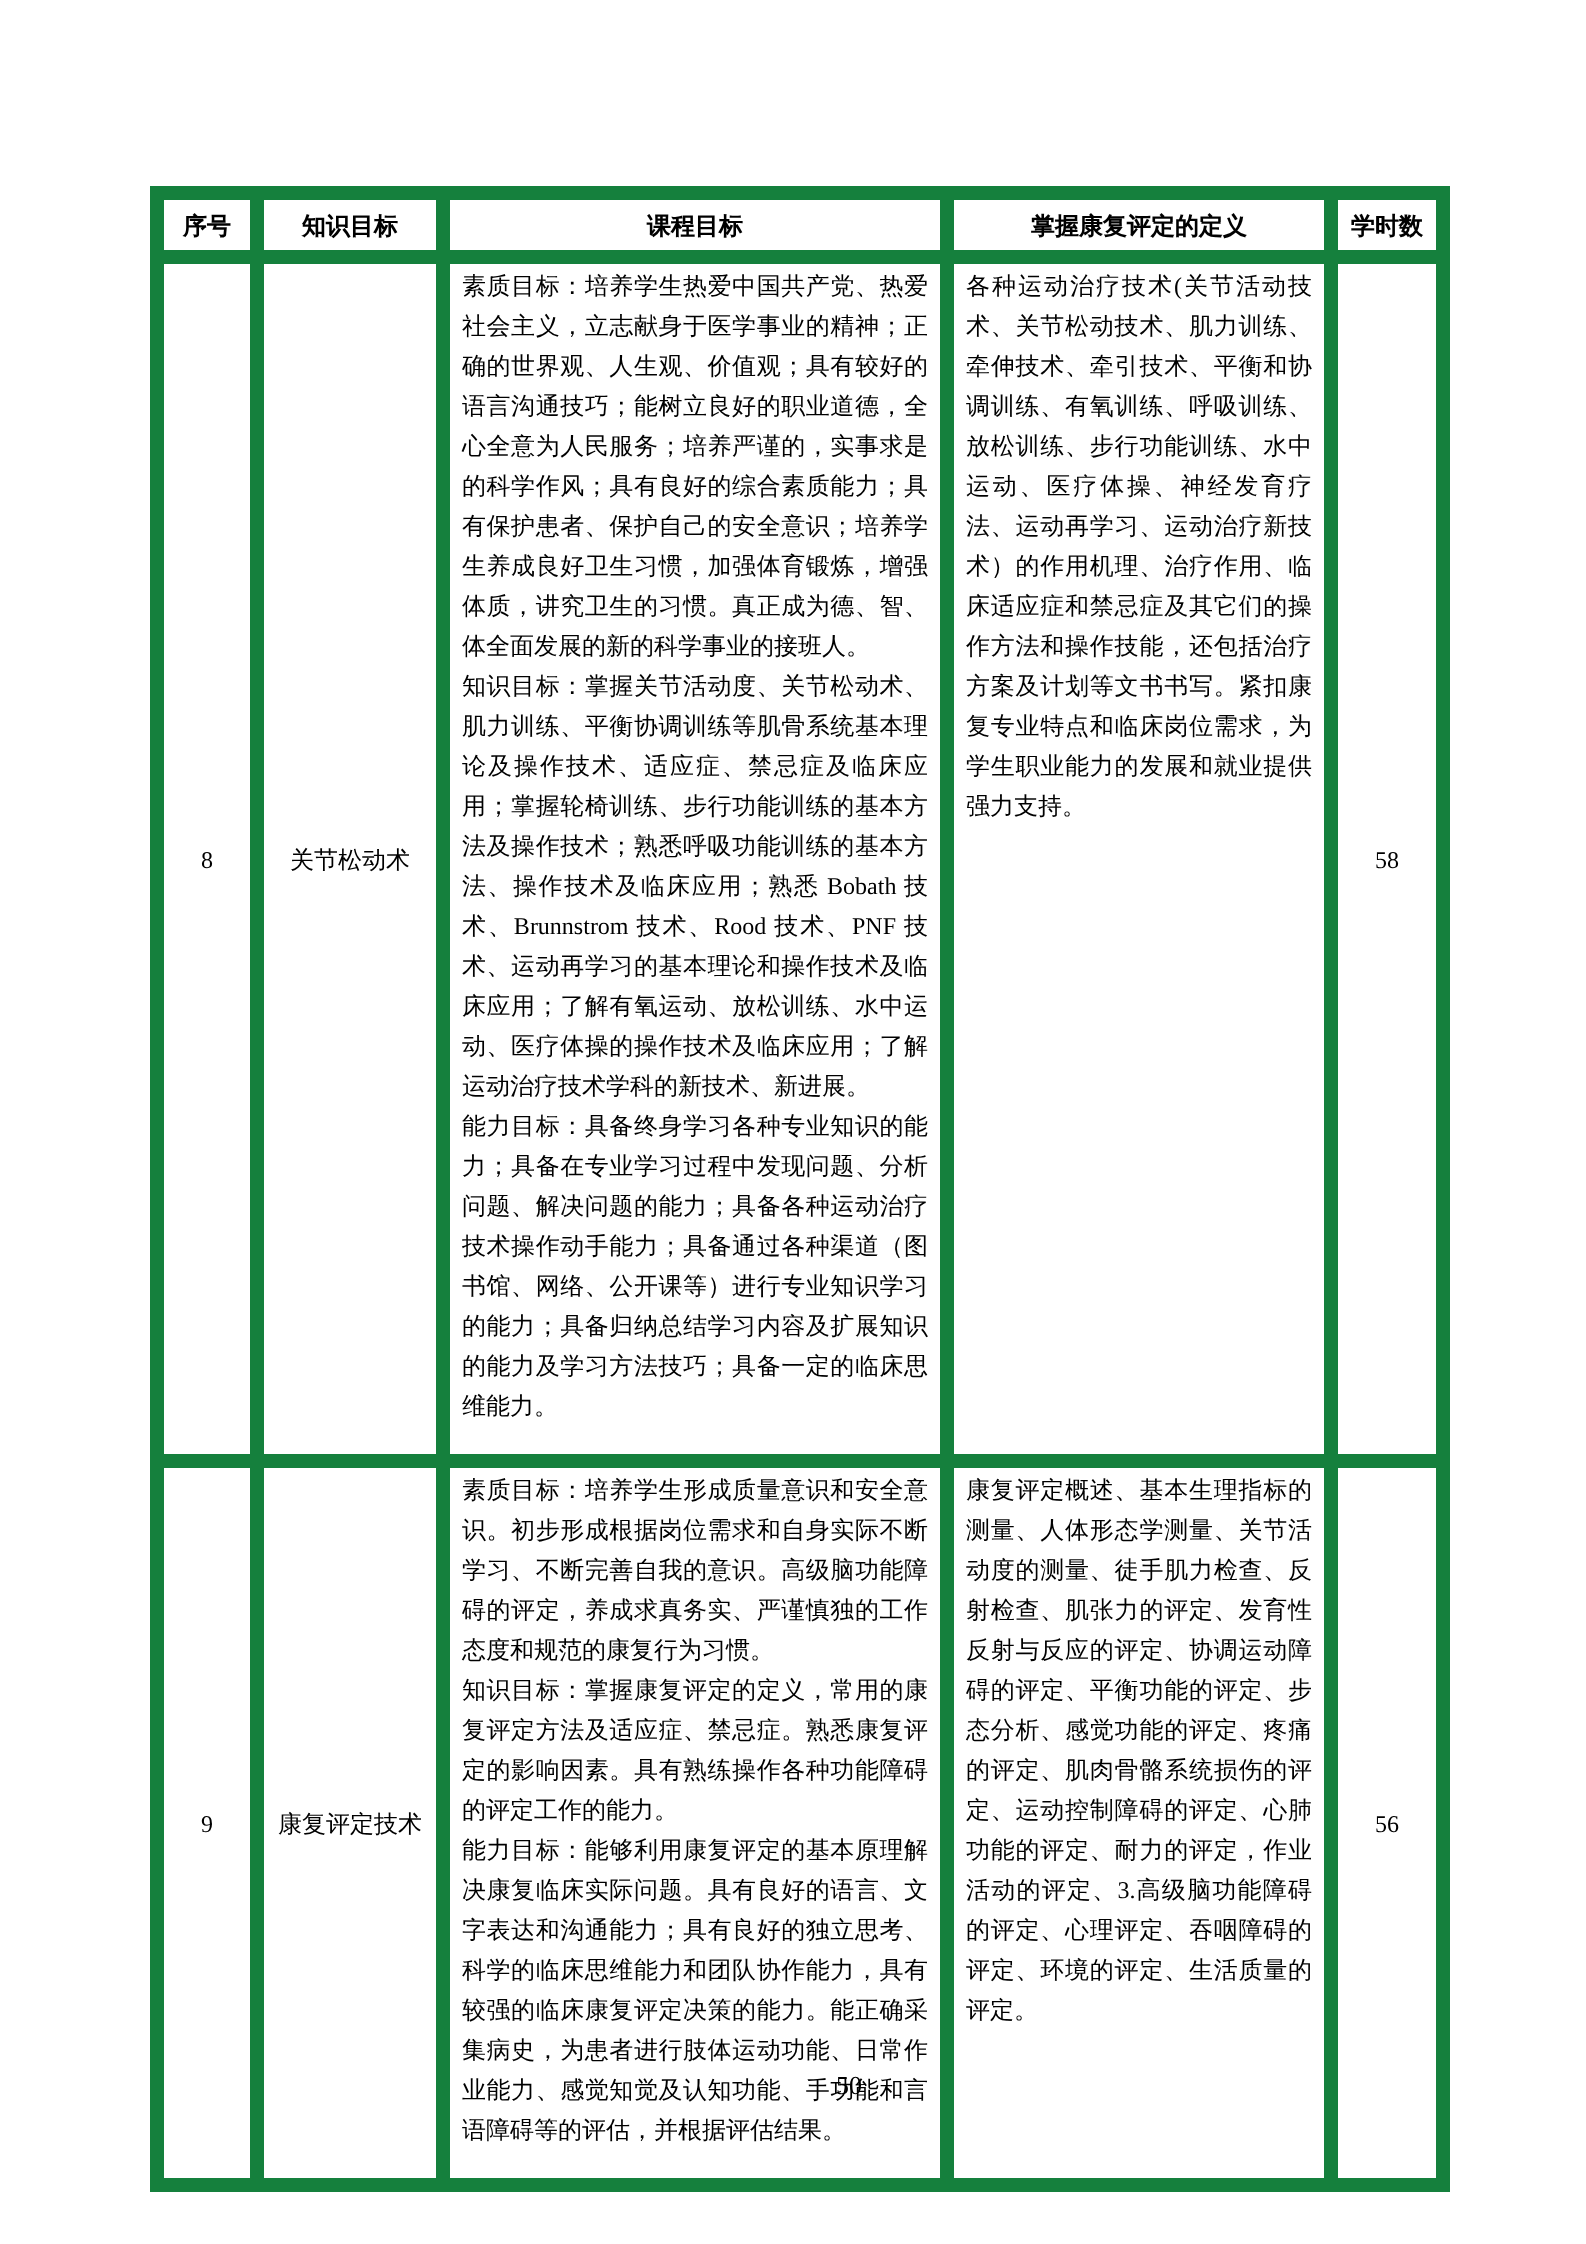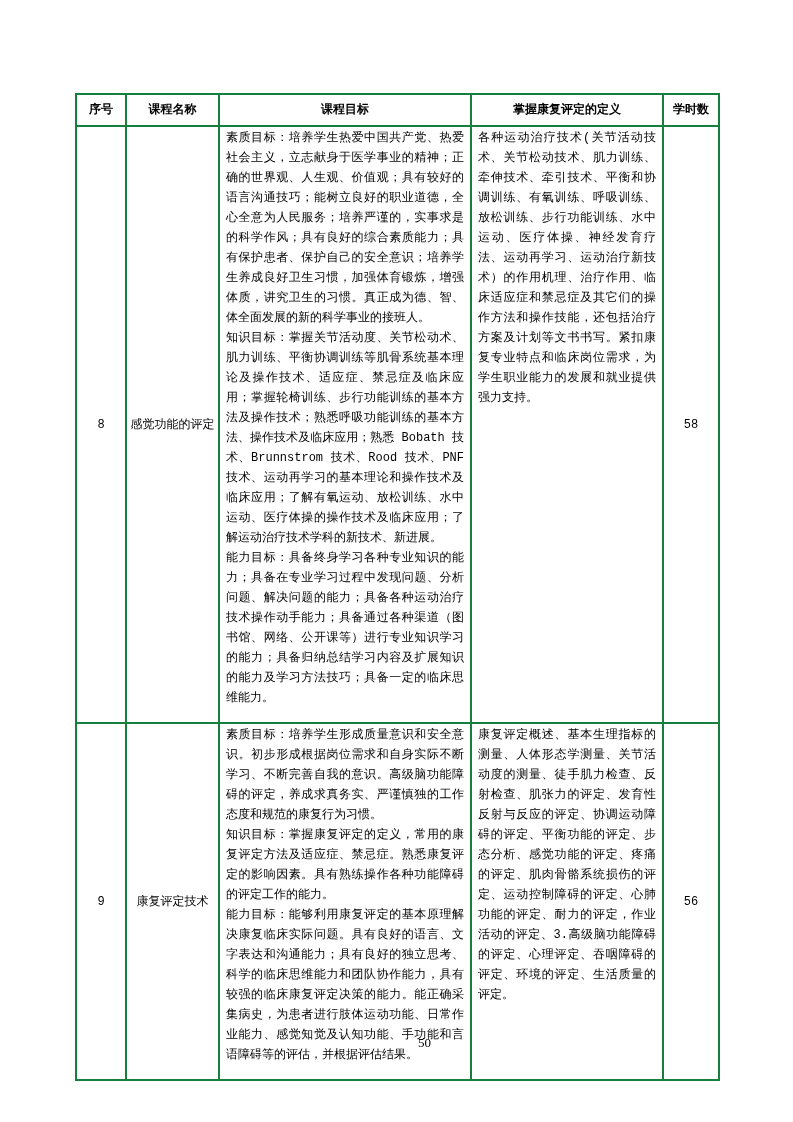--- a/index.html
+++ b/index.html
@@ -27,11 +27,10 @@
   }
   table.course-table th,
   table.course-table td {
-    border: 2px solid #15803d;
+    border: 7px solid #15803d;
     font-size: 12px;
     line-height: 20px;
     box-sizing: border-box;
-    font-family: Liberation Mono, monospace;
   }
   th.h-cell {
     font-weight: bold;

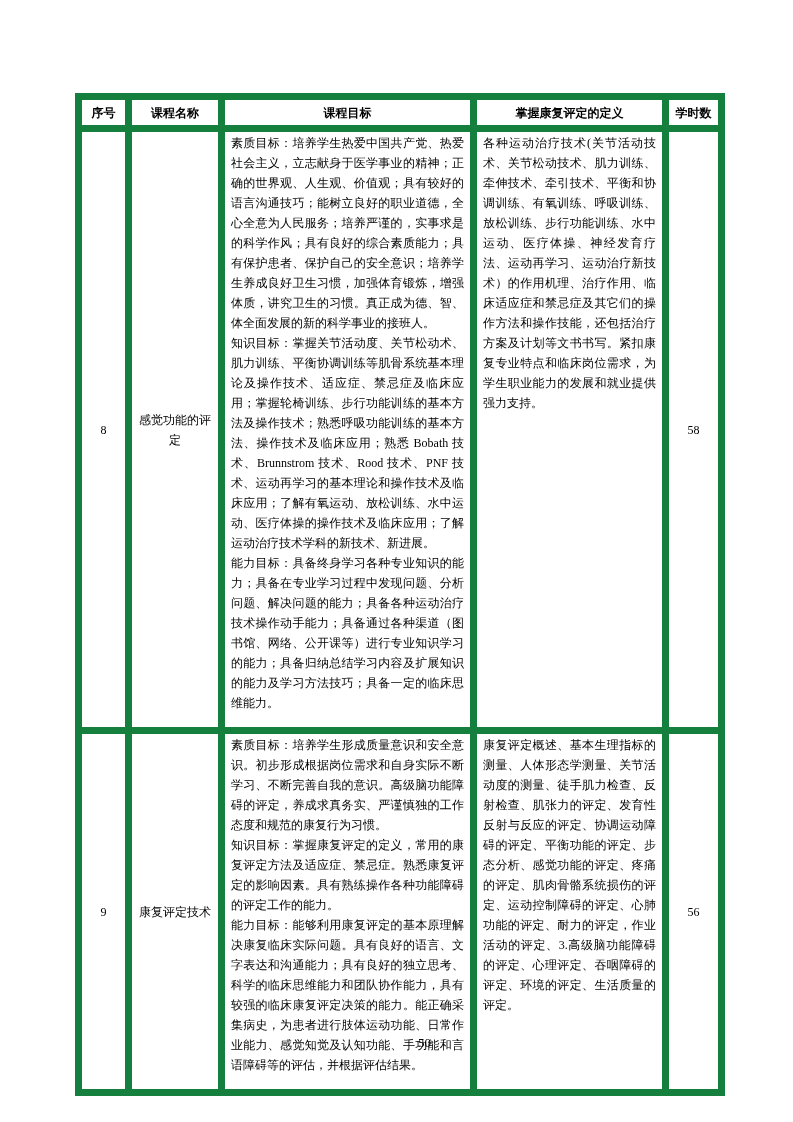--- a/index.html
+++ b/index.html
@@ -86,7 +86,7 @@
     <thead>
       <tr>
         <th class="h-cell">序号</th>
-        <th class="h-cell">课程名称</th>
+        <th class="h-cell">知识目标</th>
         <th class="h-cell">课程目标</th>
         <th class="h-cell">掌握康复评定的定义</th>
         <th class="h-cell">学时数</th>

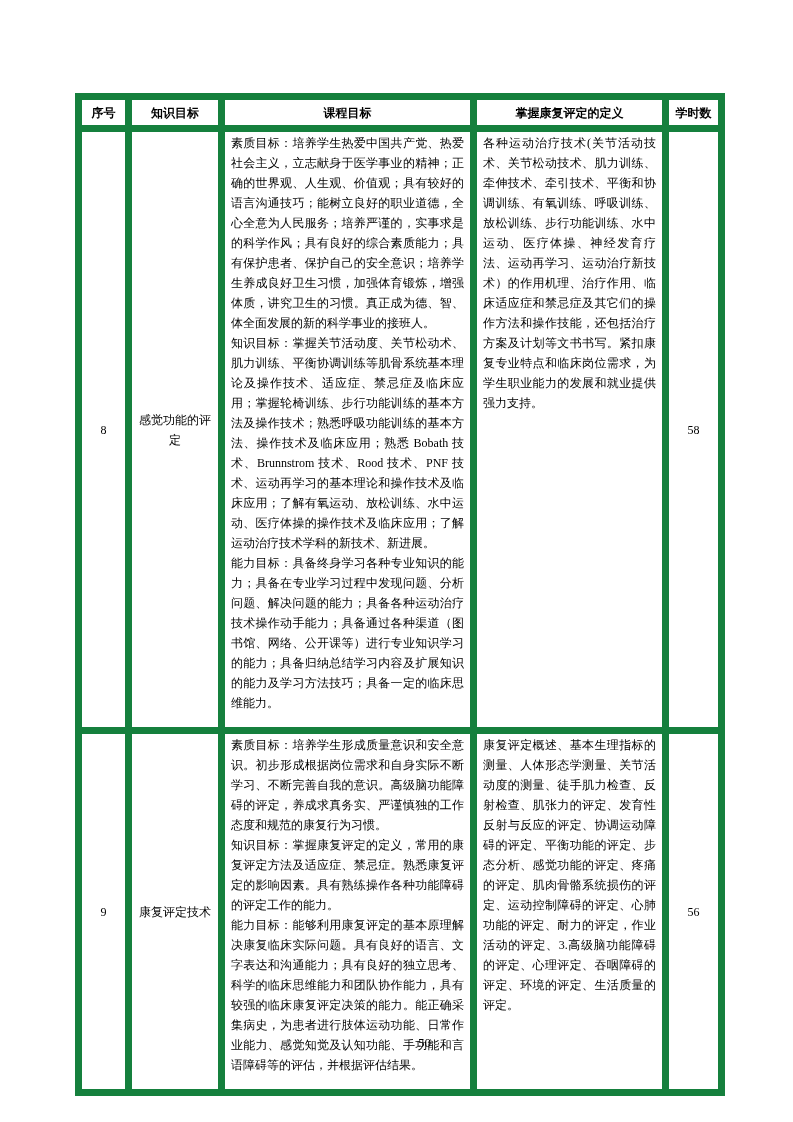--- a/index.html
+++ b/index.html
@@ -95,7 +95,7 @@
     <tbody>
       <tr class="row-8">
         <td class="c-num">8</td>
-        <td class="c-name">感觉功能的评定</td>
+        <td class="c-name">关节松动术</td>
         <td class="c-obj">
           <p>素质目标：培养学生热爱中国共产党、热爱社会主义，立志献身于医学事业的精神；正确的世界观、人生观、价值观；具有较好的语言沟通技巧；能树立良好的职业道德，全心全意为人民服务；培养严谨的，实事求是的科学作风；具有良好的综合素质能力；具有保护患者、保护自己的安全意识；培养学生养成良好卫生习惯，加强体育锻炼，增强体质，讲究卫生的习惯。真正成为德、智、体全面发展的新的科学事业的接班人。</p>
           <p>知识目标：掌握关节活动度、关节松动术、肌力训练、平衡协调训练等肌骨系统基本理论及操作技术、适应症、禁忌症及临床应用；掌握轮椅训练、步行功能训练的基本方法及操作技术；熟悉呼吸功能训练的基本方法、操作技术及临床应用；熟悉 Bobath 技术、Brunnstrom 技术、Rood 技术、PNF 技术、运动再学习的基本理论和操作技术及临床应用；了解有氧运动、放松训练、水中运动、医疗体操的操作技术及临床应用；了解运动治疗技术学科的新技术、新进展。</p>

